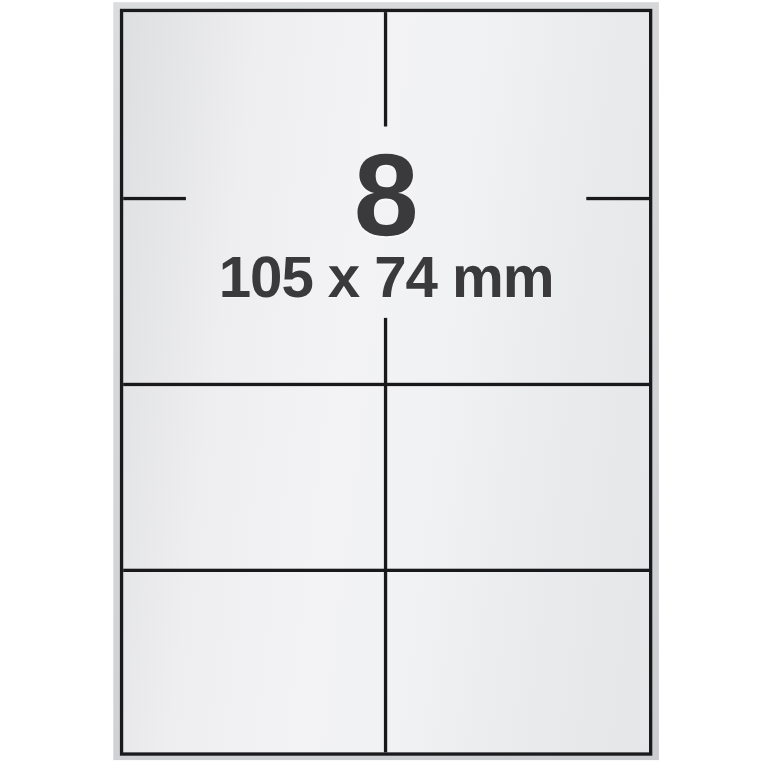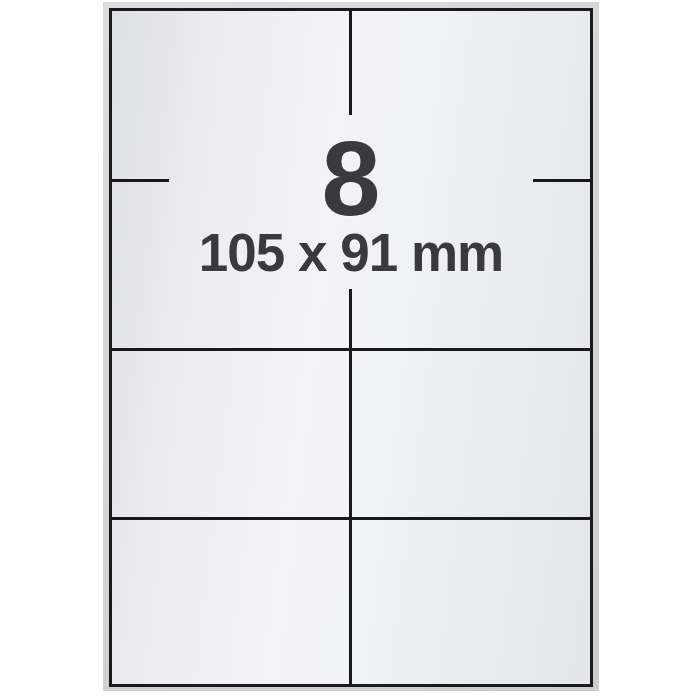--- a/index.html
+++ b/index.html
@@ -119,7 +119,7 @@
         <div class="line hline-1"></div>
         <div class="line hline-2"></div>
         <div class="count">8</div>
-        <div class="dims">105 x 91 mm</div>
+        <div class="dims">105 x 74 mm</div>
       </div>
     </div>
   </div>

